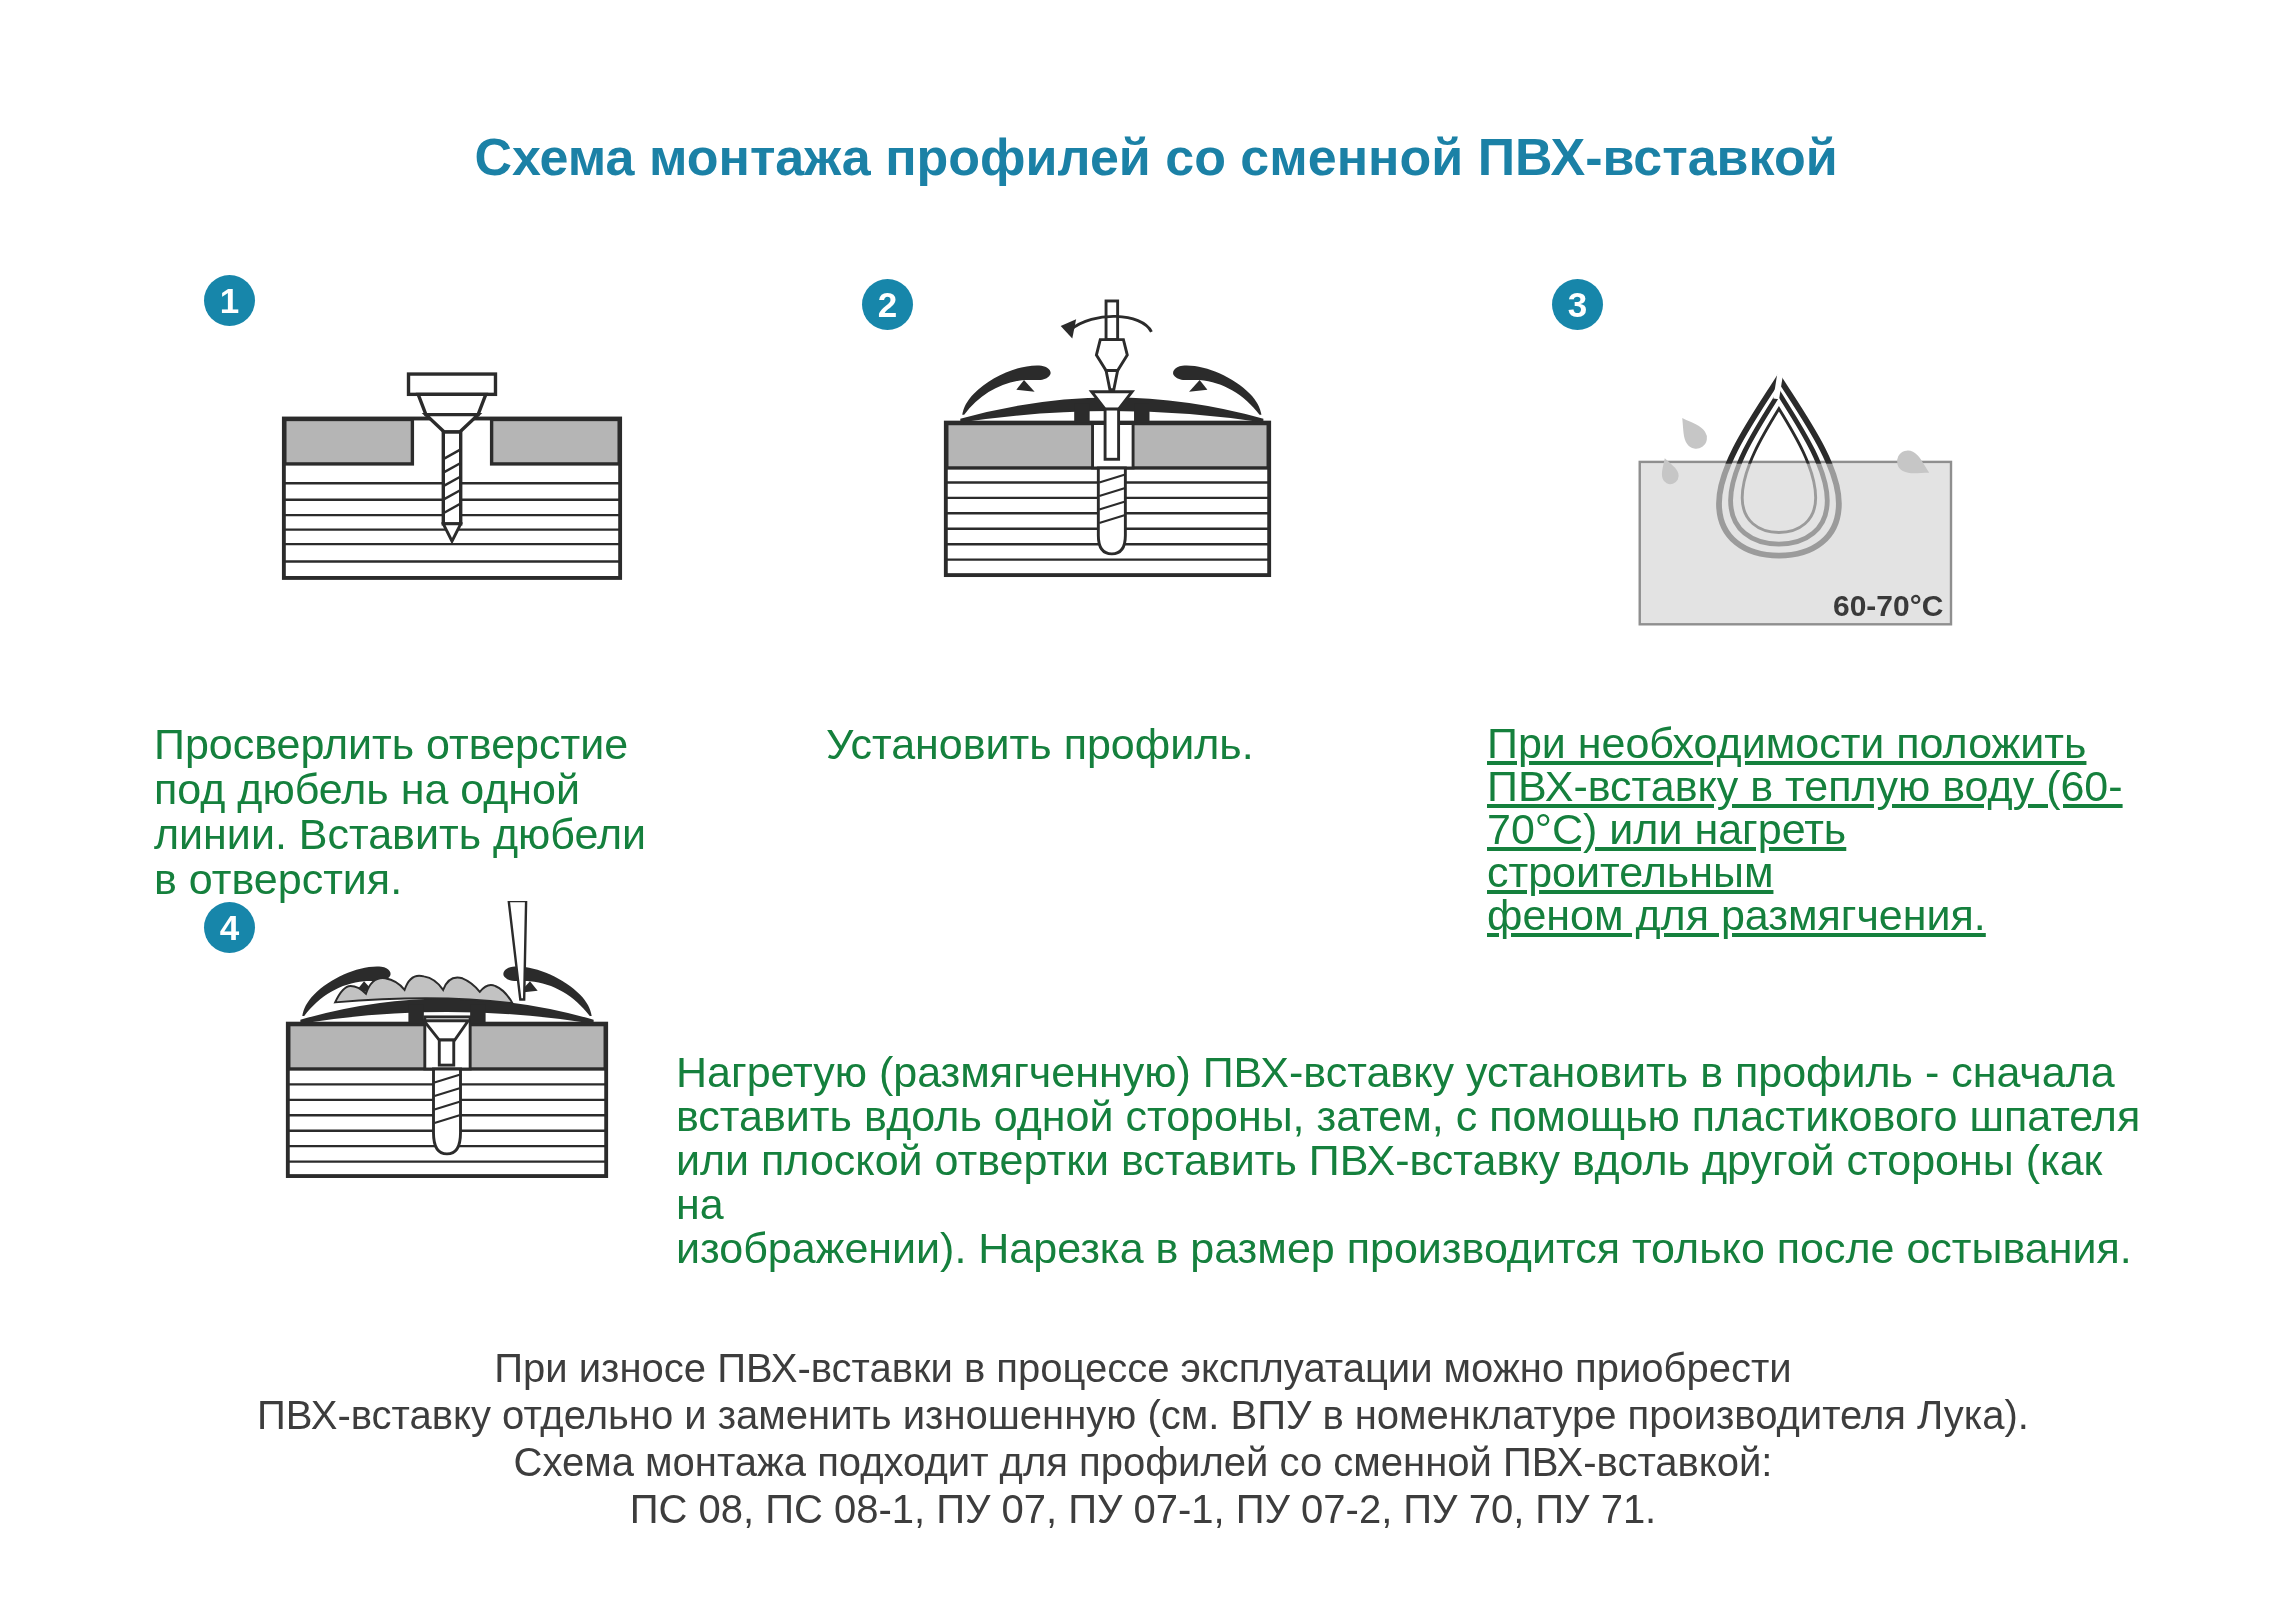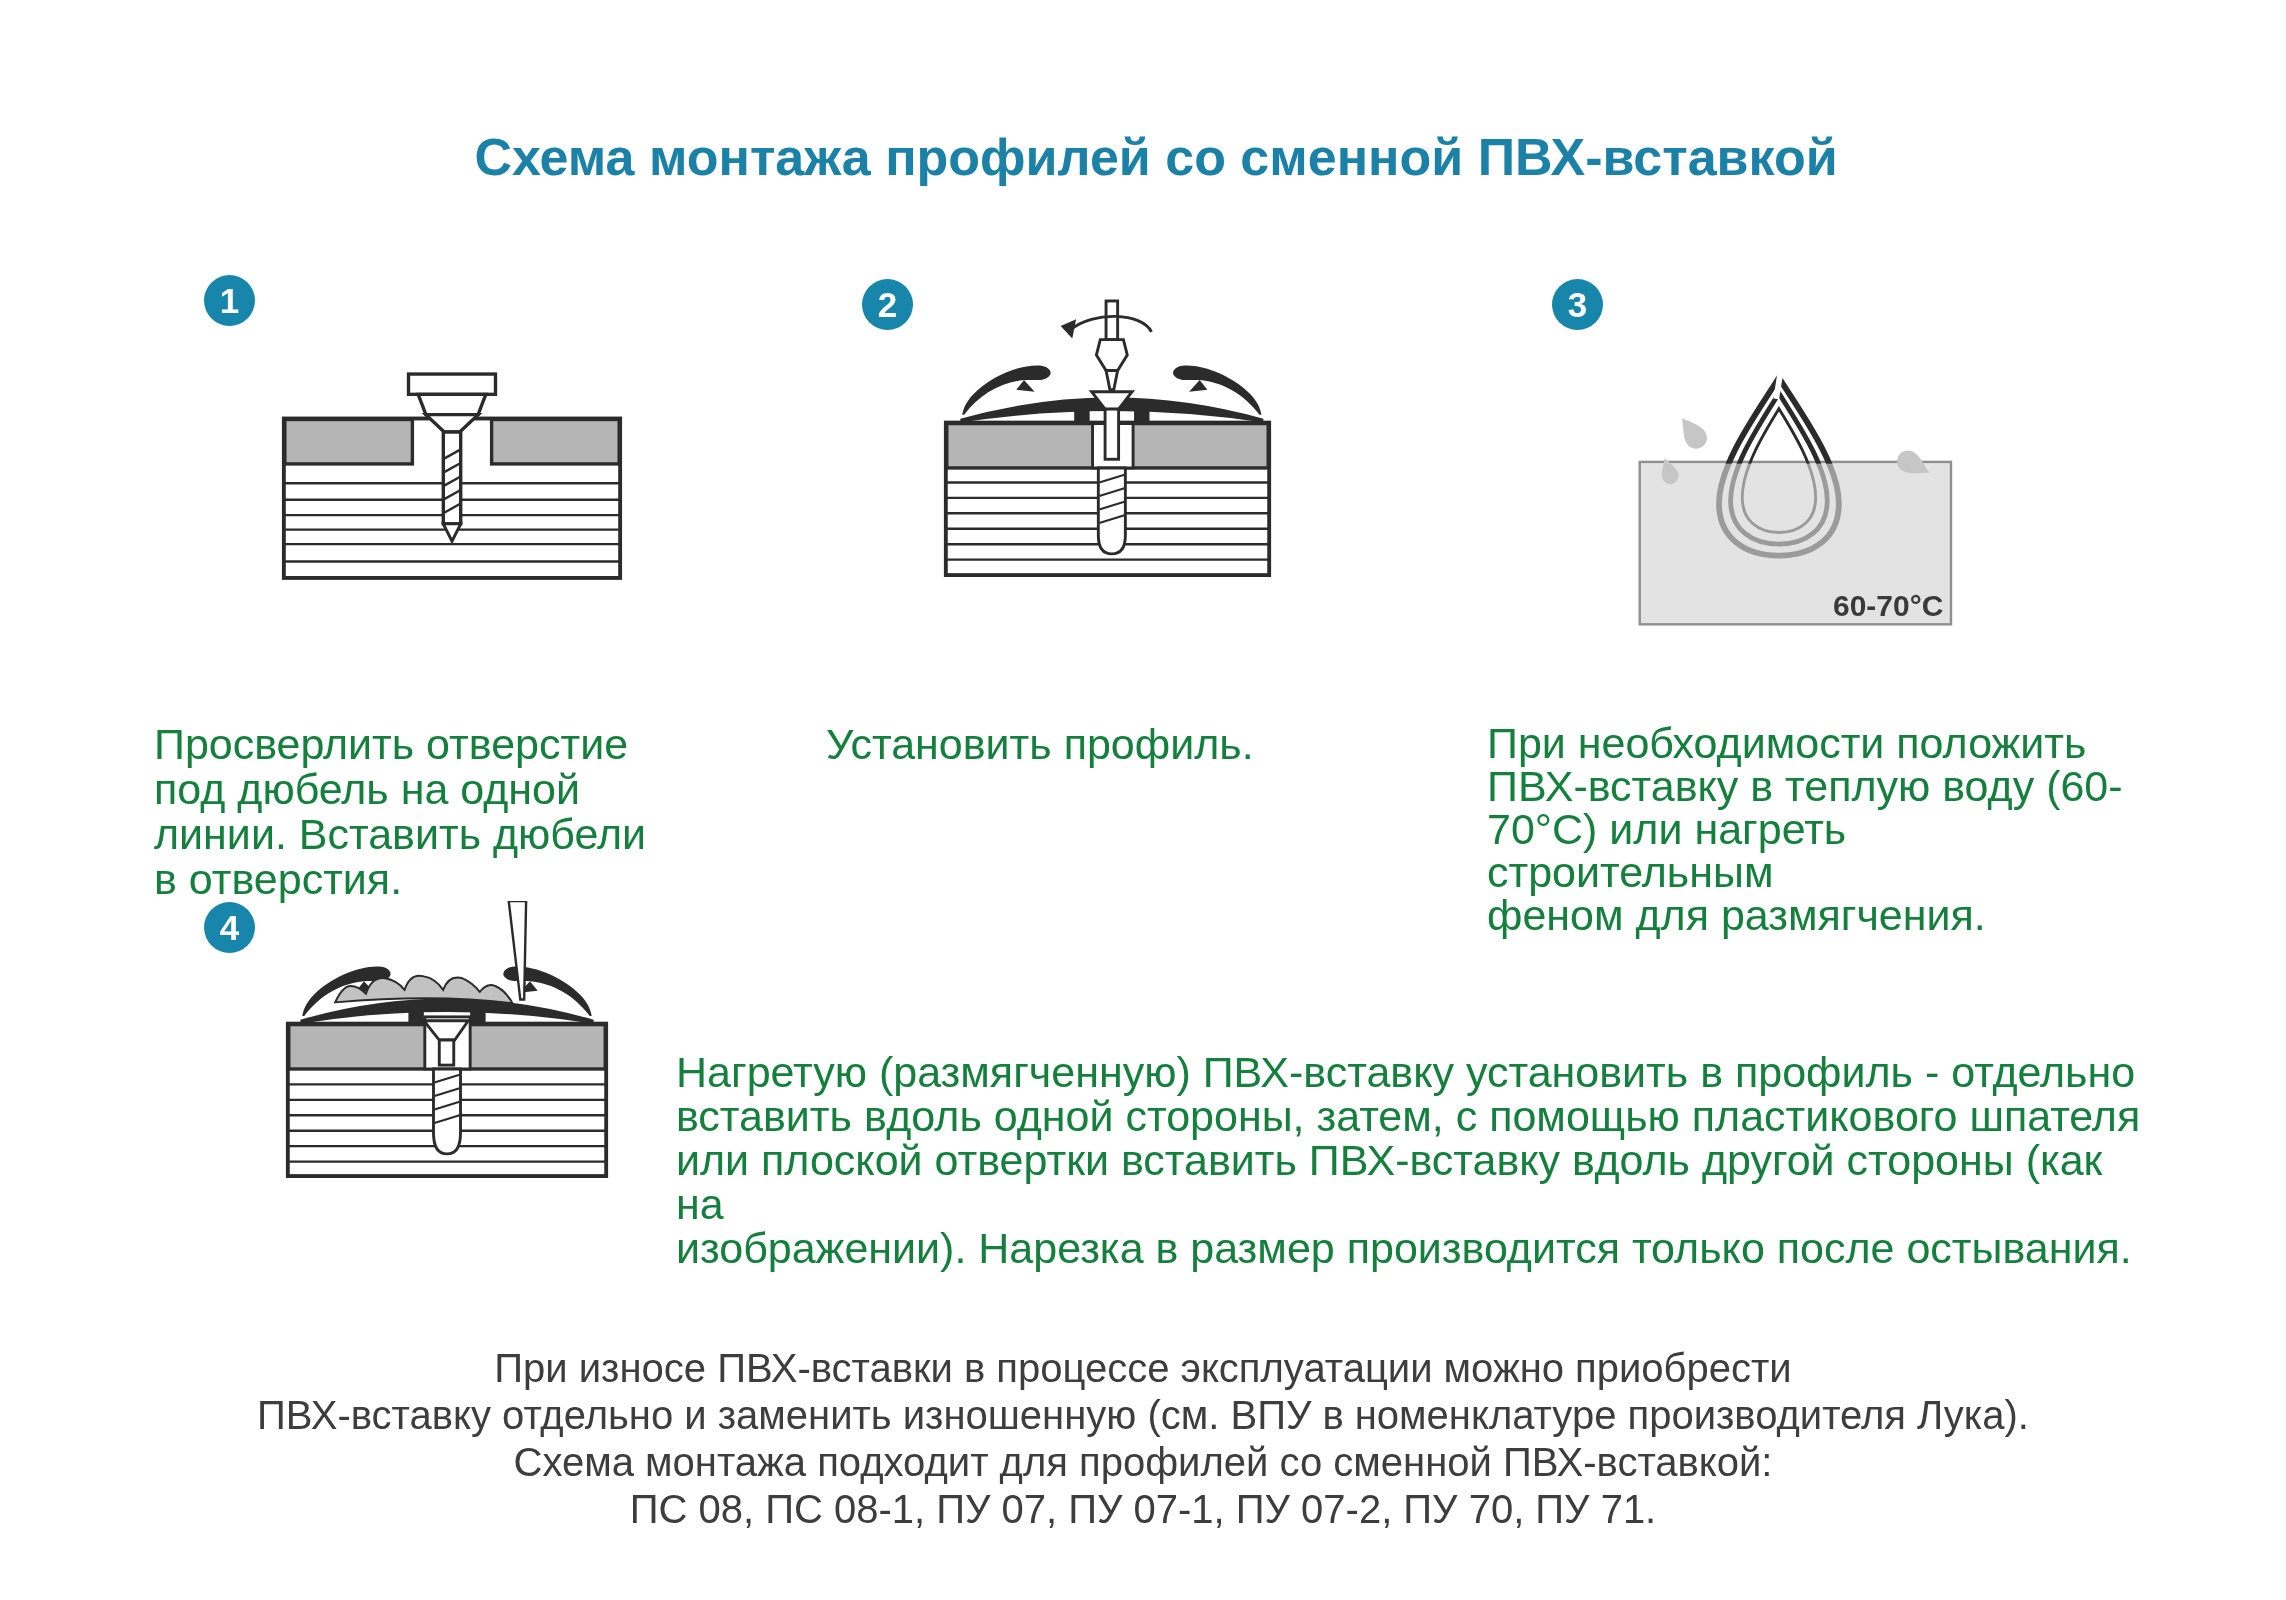--- a/index.html
+++ b/index.html
@@ -184,7 +184,7 @@
       <text class="wt-label" x="322" y="252" font-size="31" text-anchor="end">60-70°С</text>
     </svg>
 
-    <p class="caption" style="left:1487px;top:679px;width:637px;line-height:43px;">При необходимости положить
+    <p class="caption" style="left:1487px;top:679px;width:637px;line-height:43px;text-decoration:underline;">При необходимости положить
 ПВХ-вставку в теплую воду (60-
 70°С) или нагреть строительным
 феном для размягчения.</p>

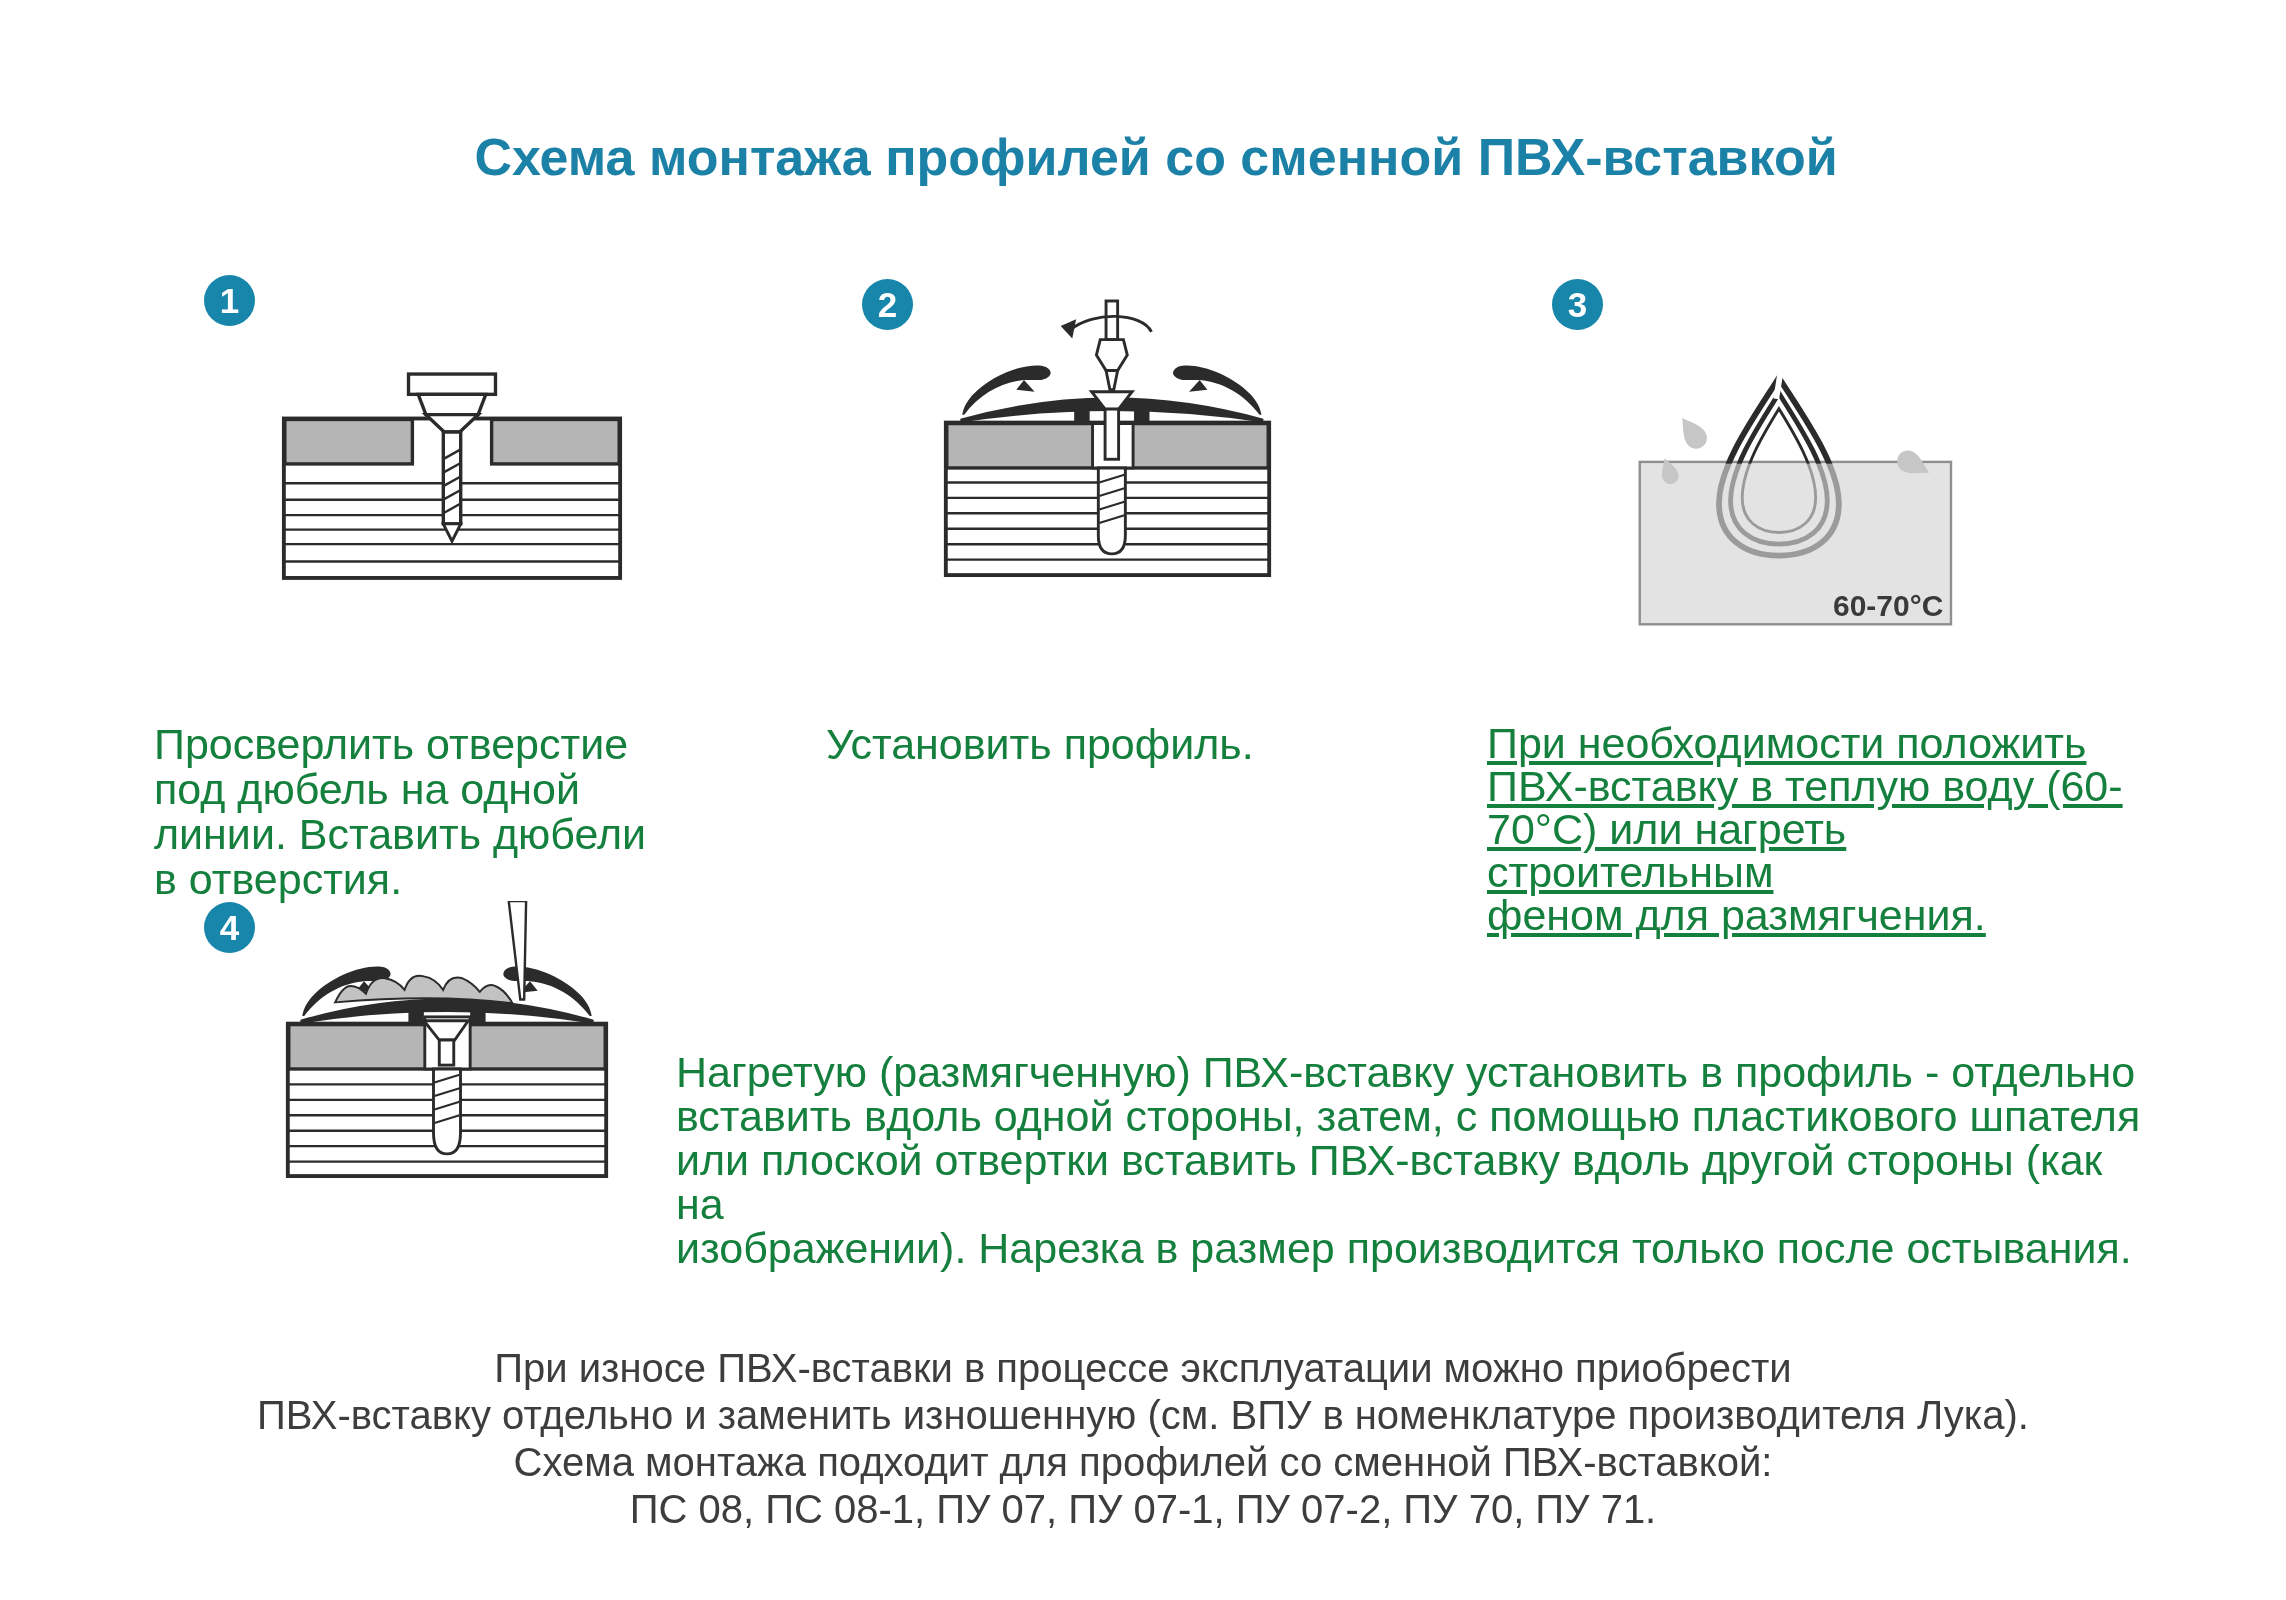--- a/index.html
+++ b/index.html
@@ -239,7 +239,7 @@
       <polygon points="234,0 252,0 250,102 246,102" fill="#ffffff" stroke="#2b2b2b" stroke-width="2.5"></polygon>
     </svg>
 
-    <p class="caption caption-wide" style="left:676px;top:1007px;width:1468px;">Нагретую (размягченную) ПВХ-вставку установить в профиль - отдельно
+    <p class="caption caption-wide" style="left:676px;top:1007px;width:1468px;">Нагретую (размягченную) ПВХ-вставку установить в профиль - сначала
 вставить вдоль одной стороны, затем, с помощью пластикового шпателя
 или плоской отвертки вставить ПВХ-вставку вдоль другой стороны (как на
 изображении). Нарезка в размер производится только после остывания.</p>

